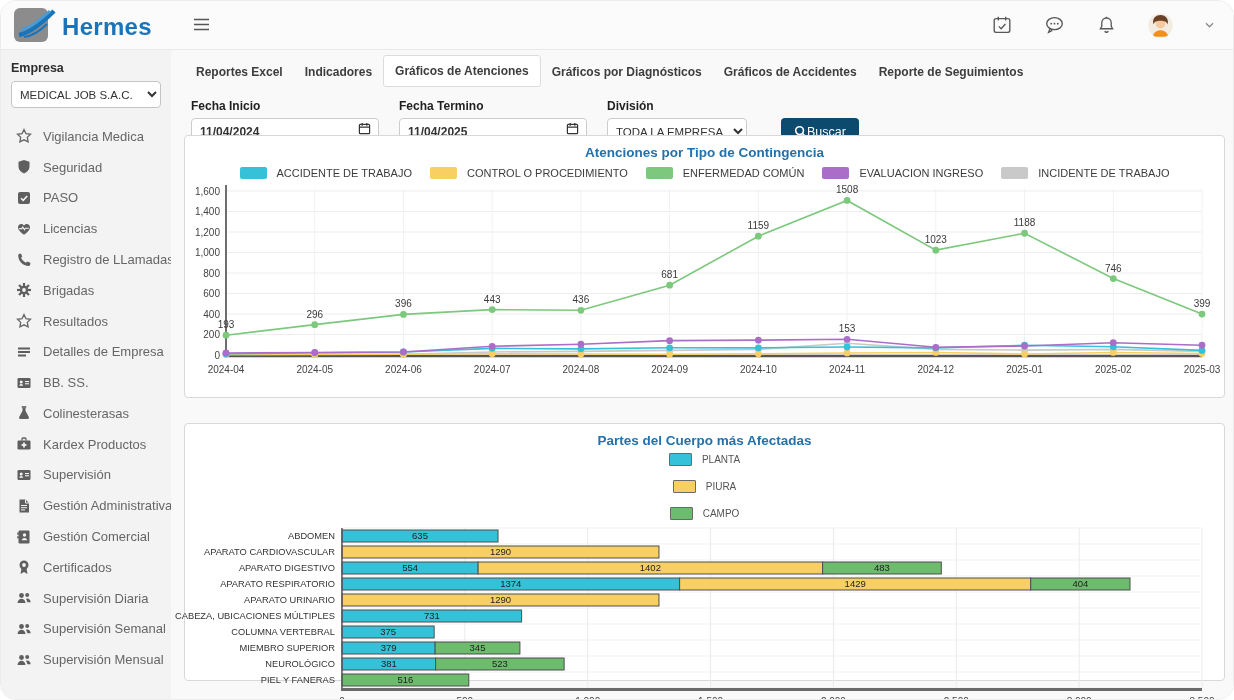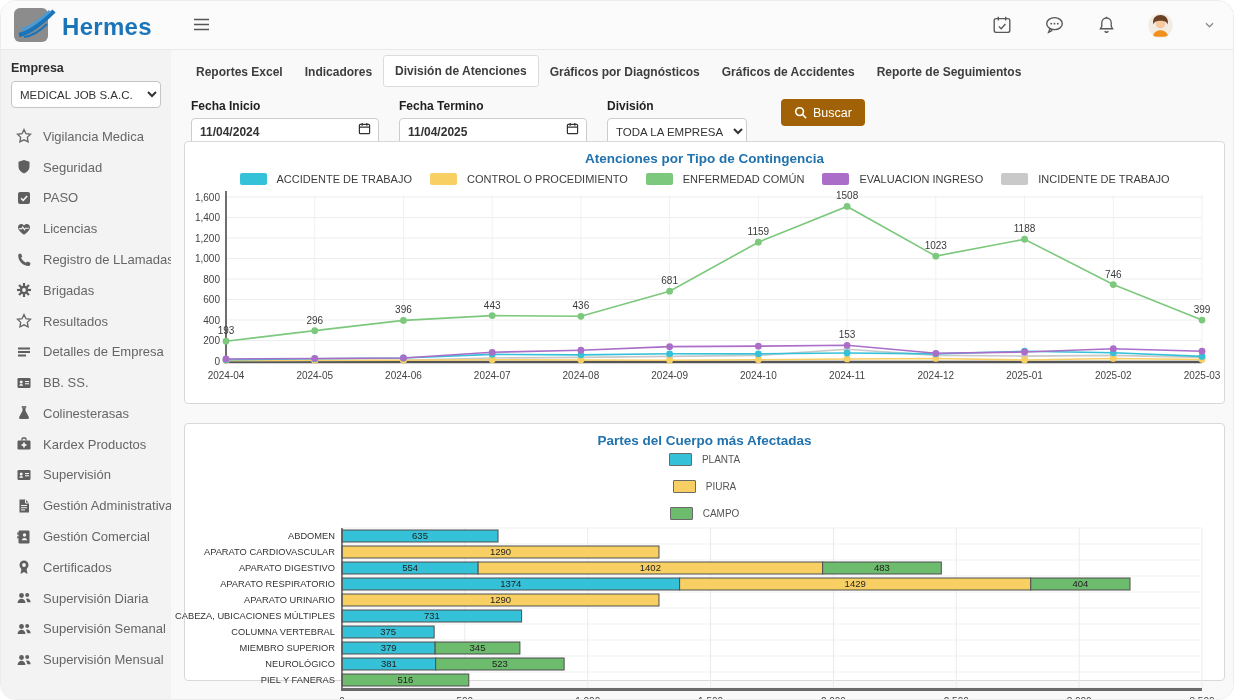--- a/index.html
+++ b/index.html
@@ -338,7 +338,7 @@
     <div class="tabbar">
         <div class="tab">Reportes Excel</div>
         <div class="tab">Indicadores</div>
-        <div class="tab active">División de Atenciones</div>
+        <div class="tab active">Gráficos de Atenciones</div>
         <div class="tab">Gráficos por Diagnósticos</div>
         <div class="tab">Gráficos de Accidentes</div>
         <div class="tab">Reporte de Seguimientos</div>

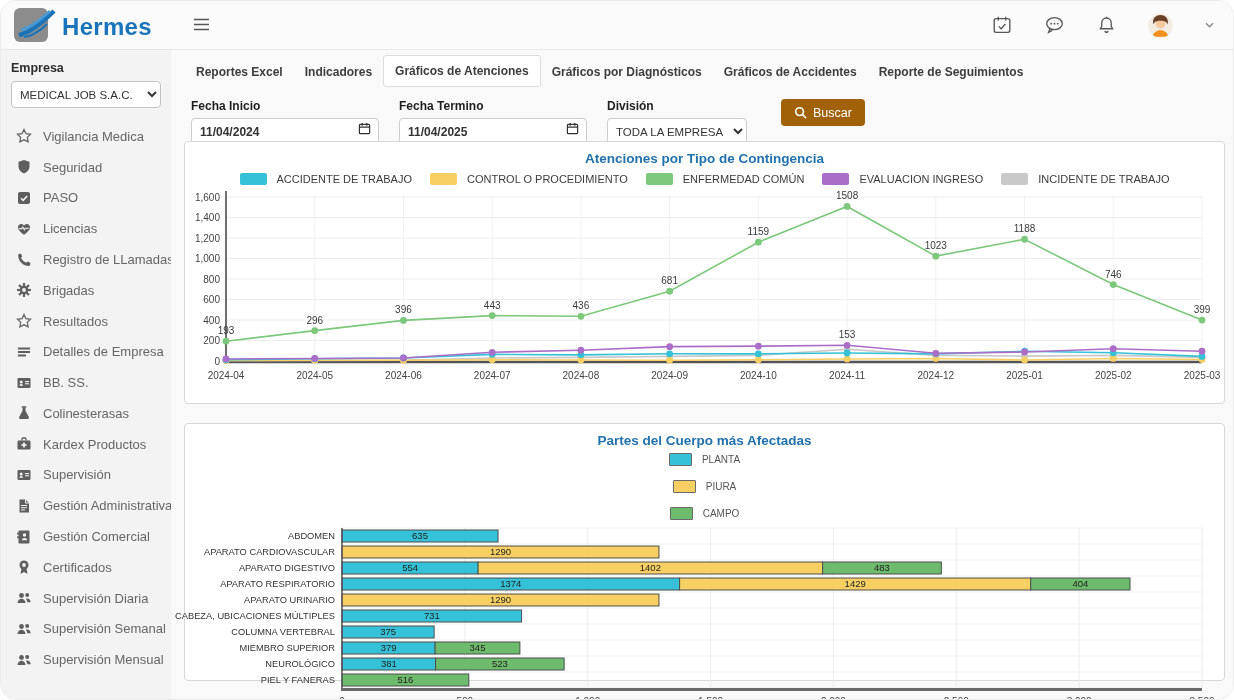--- a/index.html
+++ b/index.html
@@ -28,7 +28,7 @@
   .tabbar{position:absolute;left:14px;top:6px;display:flex;align-items:flex-end;}
   .tab{padding:8px 11px;font-size:12px;font-weight:700;color:#3d3d3d;cursor:pointer;}
   .tab.active{background:#fff;border:1px solid #dcdcdc;border-radius:3px;}
-  .filters{position:absolute;left:20px;top:50px;display:flex;gap:20px;align-items:flex-start;}
+  .filters{position:absolute;left:20px;top:50px;display:flex;gap:20px;align-items:flex-end;}
   .fgroup{position:relative;}
   .fgroup .flabel{font-size:12px;font-weight:700;color:#1f1f1f;display:block;margin-bottom:5px;}
   .tinput{width:152px;height:25px;border:1px solid #ccc;border-radius:4px;font-size:12px;color:#333;

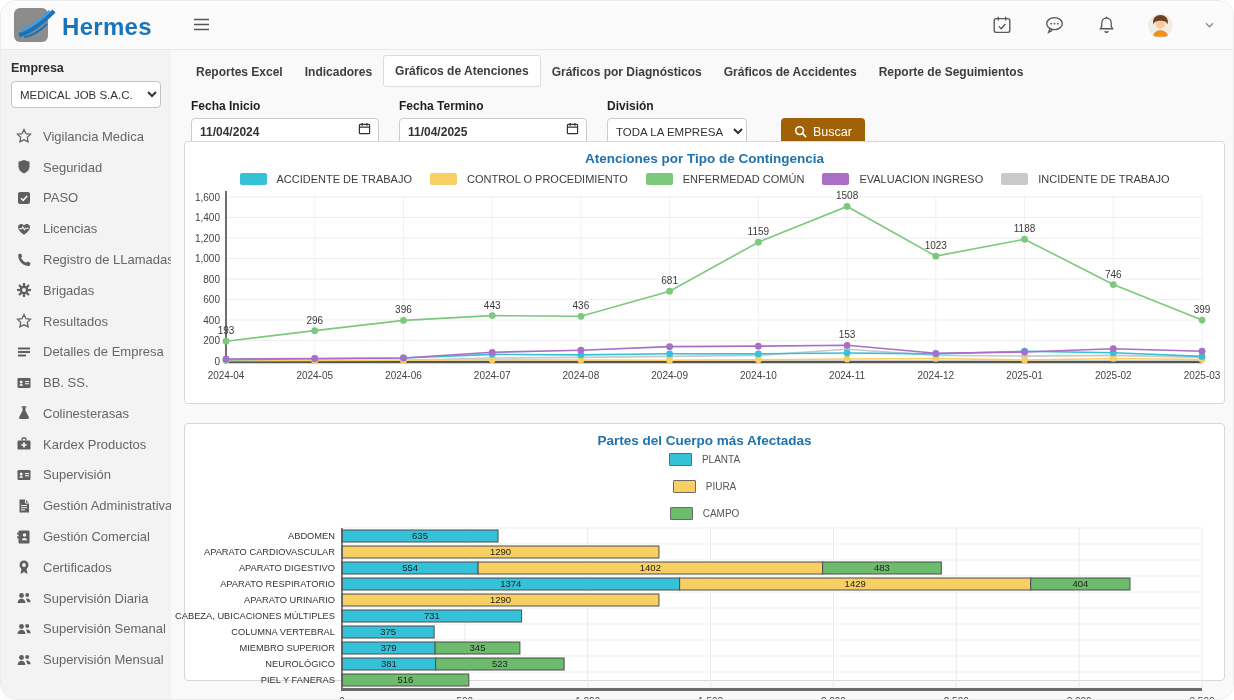--- a/index.html
+++ b/index.html
@@ -36,8 +36,8 @@
   .cal-ic{position:absolute;right:8px;bottom:6px;pointer-events:none;}
   select.division{width:140px;height:27px;font-size:11.5px;color:#333;border:1px solid #ccc;
                   border-radius:4px;background:#fff;padding:0 4px;}
-  .buscar{height:27px;background:#a16207;color:#fff;border:none;border-radius:4px;font-size:12.5px;
-          display:flex;align-items:center;gap:6px;padding:0 13px;margin-left:14px;cursor:pointer;
+  .buscar{height:27px;background:#0c4a6e;color:#fff;border:none;border-radius:4px;font-size:12.5px;
+          display:flex;align-items:center;padding:0 13px;margin-left:14px;cursor:pointer;
           font-family:"Liberation Sans",sans-serif;}
   
   .card{position:absolute;left:13px;width:1041px;background:#fff;border:1px solid #d8d8d8;

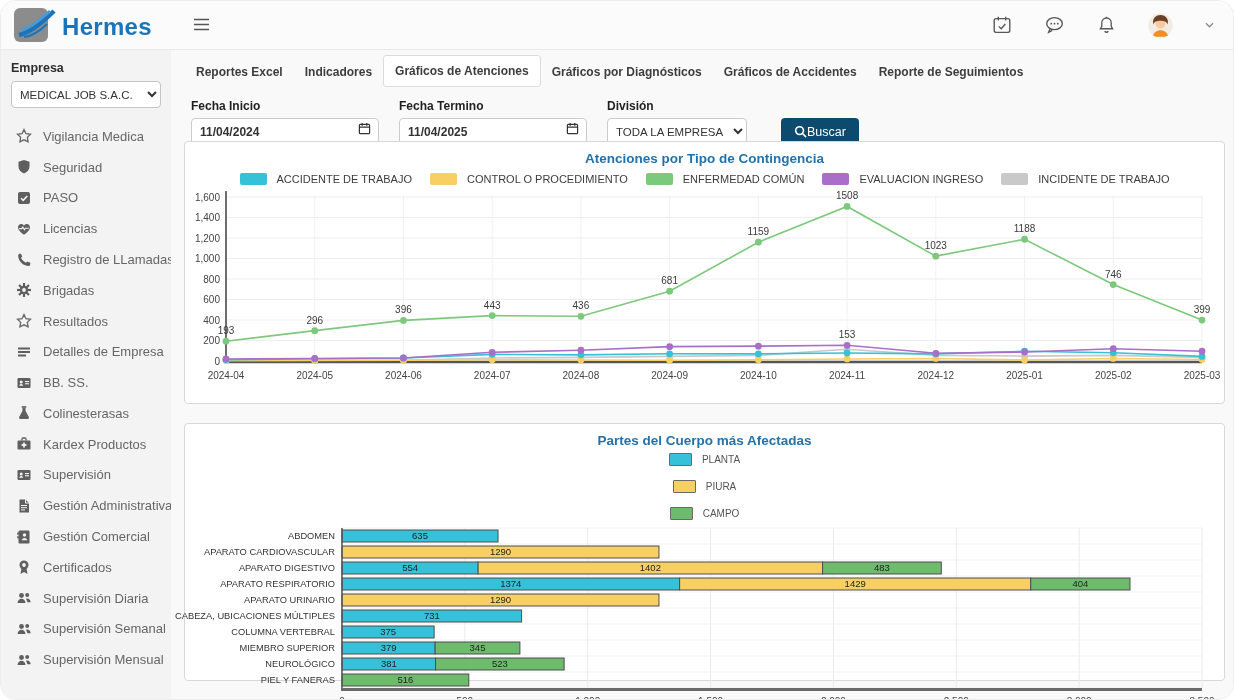--- a/index.html
+++ b/index.html
@@ -42,7 +42,7 @@
   
   .card{position:absolute;left:13px;width:1041px;background:#fff;border:1px solid #d8d8d8;
         border-radius:4px;box-sizing:border-box;}
-  .card1{top:92px;height:263px;}
+  .card1{top:86px;height:263px;}
   .card2{top:374px;height:258px;}
   .card-title{text-align:center;font-size:13.5px;font-weight:700;color:#2172ad;margin-top:9px;}
   .legend{display:flex;justify-content:center;align-items:center;margin-top:7px;gap:18px;}

